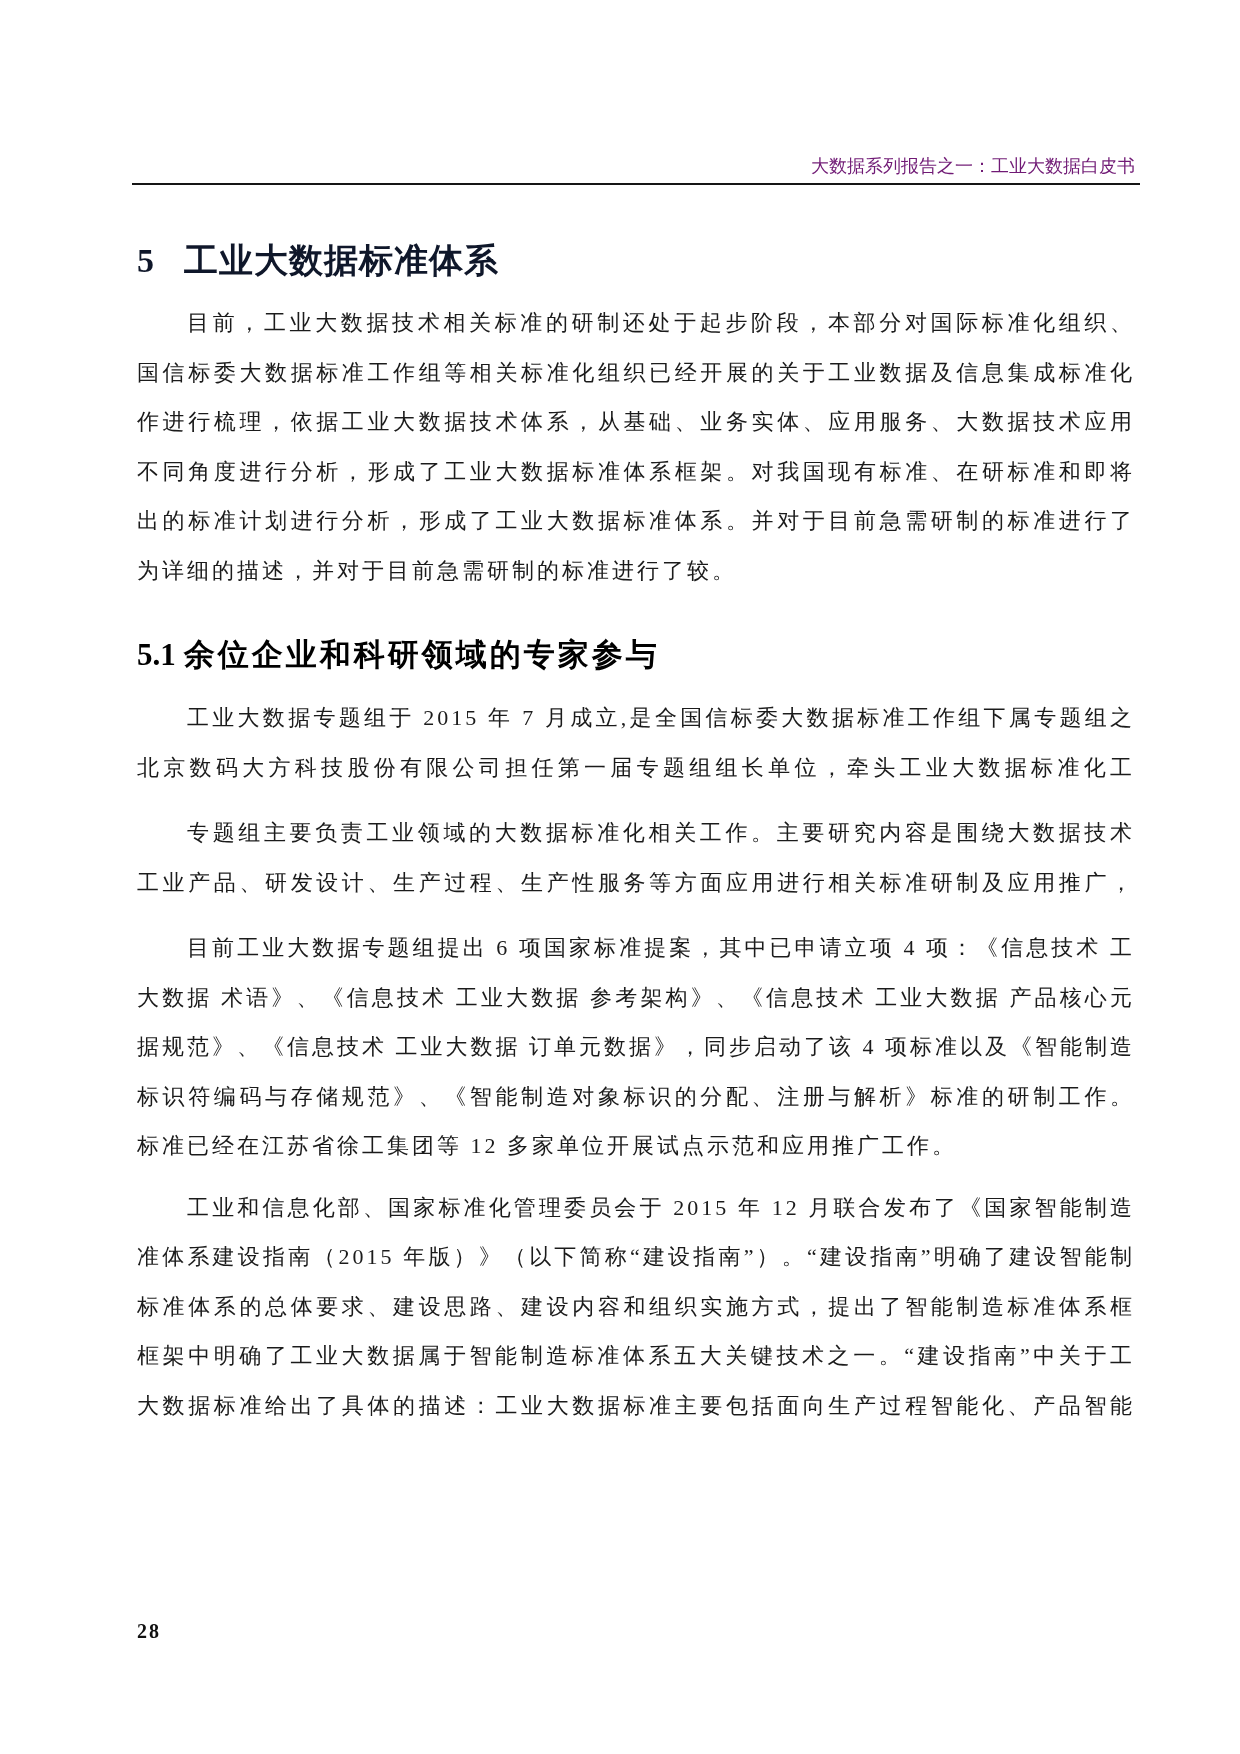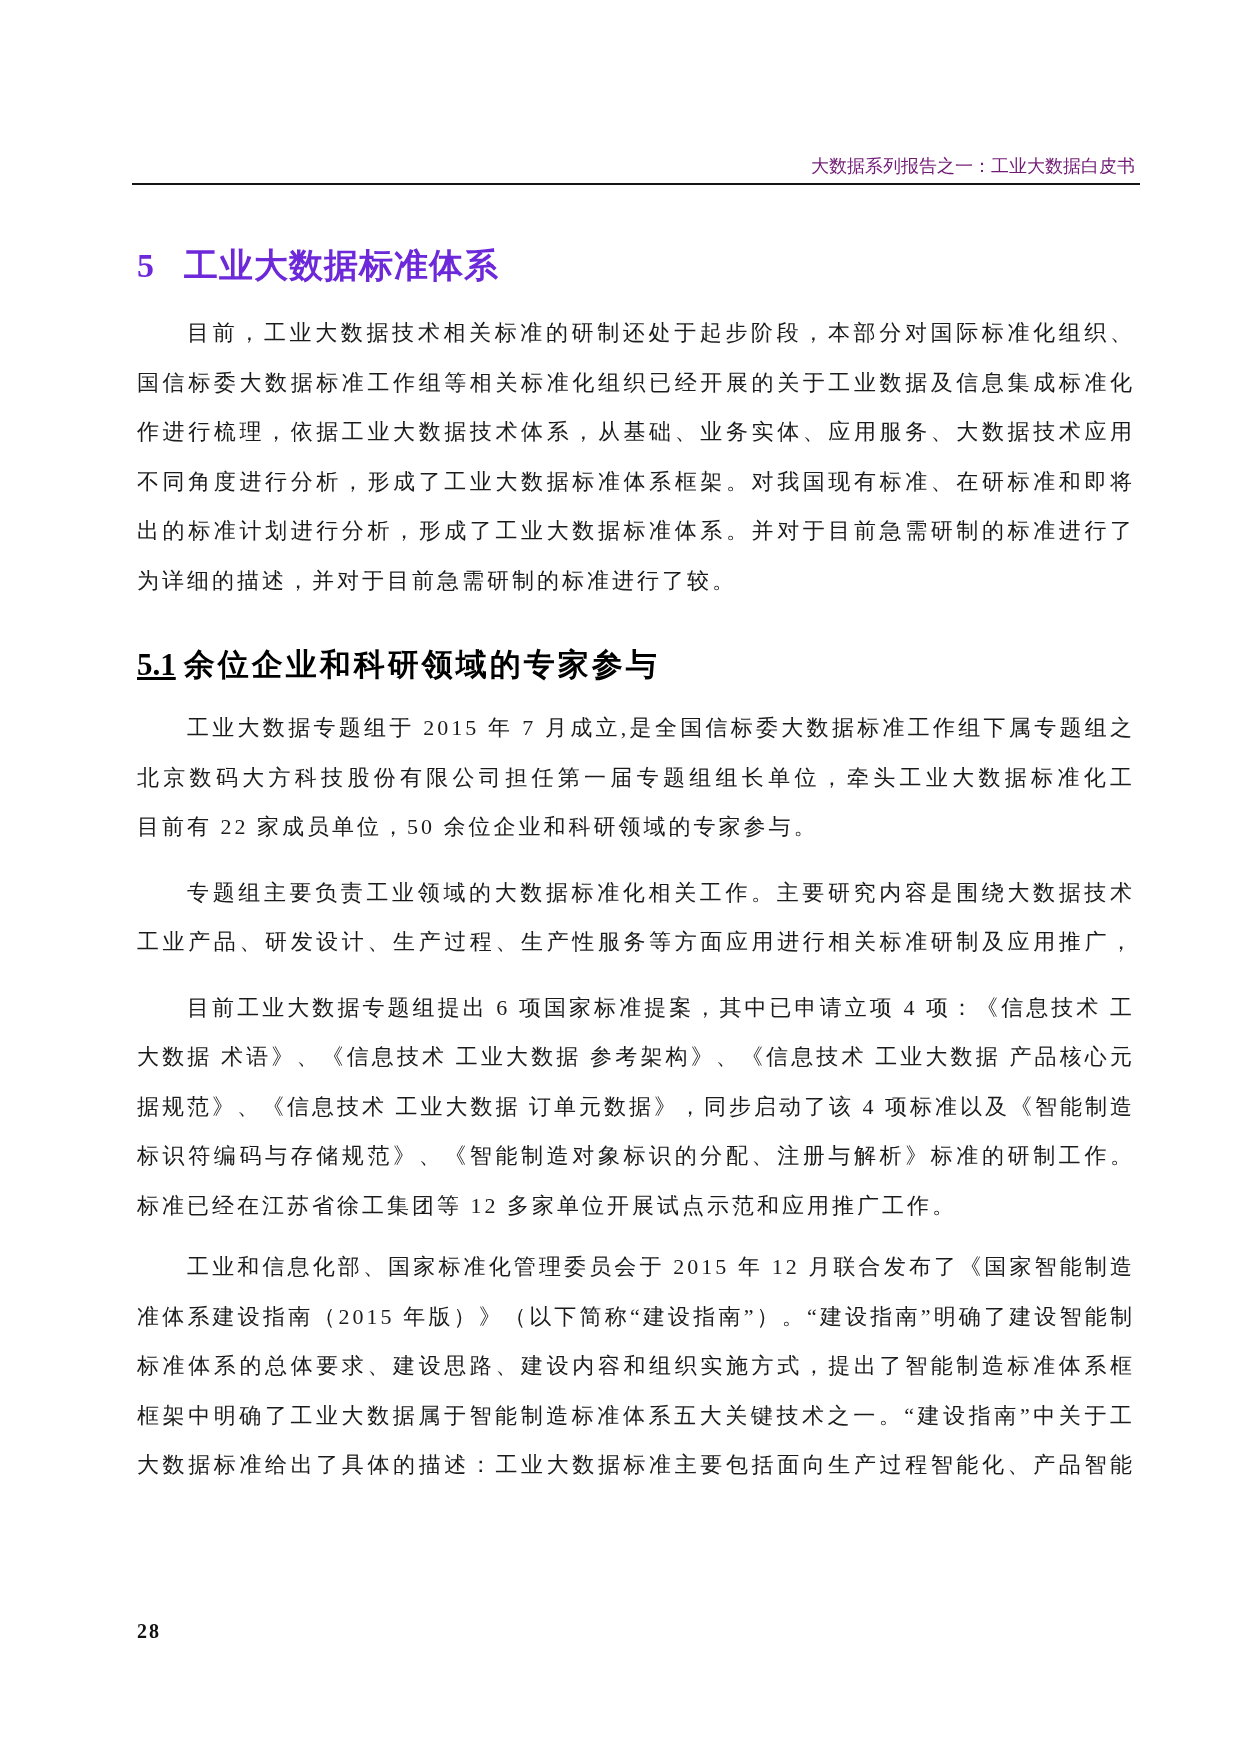--- a/index.html
+++ b/index.html
@@ -39,8 +39,8 @@
     font-family: "Liberation Sans", "DejaVu Sans", sans-serif;
     font-weight: bold;
     font-size: 34px;
-    line-height: 52px;
-    color: #6d28d9;
+    line-height: 42px;
+    color: #0f172a;
     letter-spacing: 1px;
   }
   #body-blocks h1 .h-num {

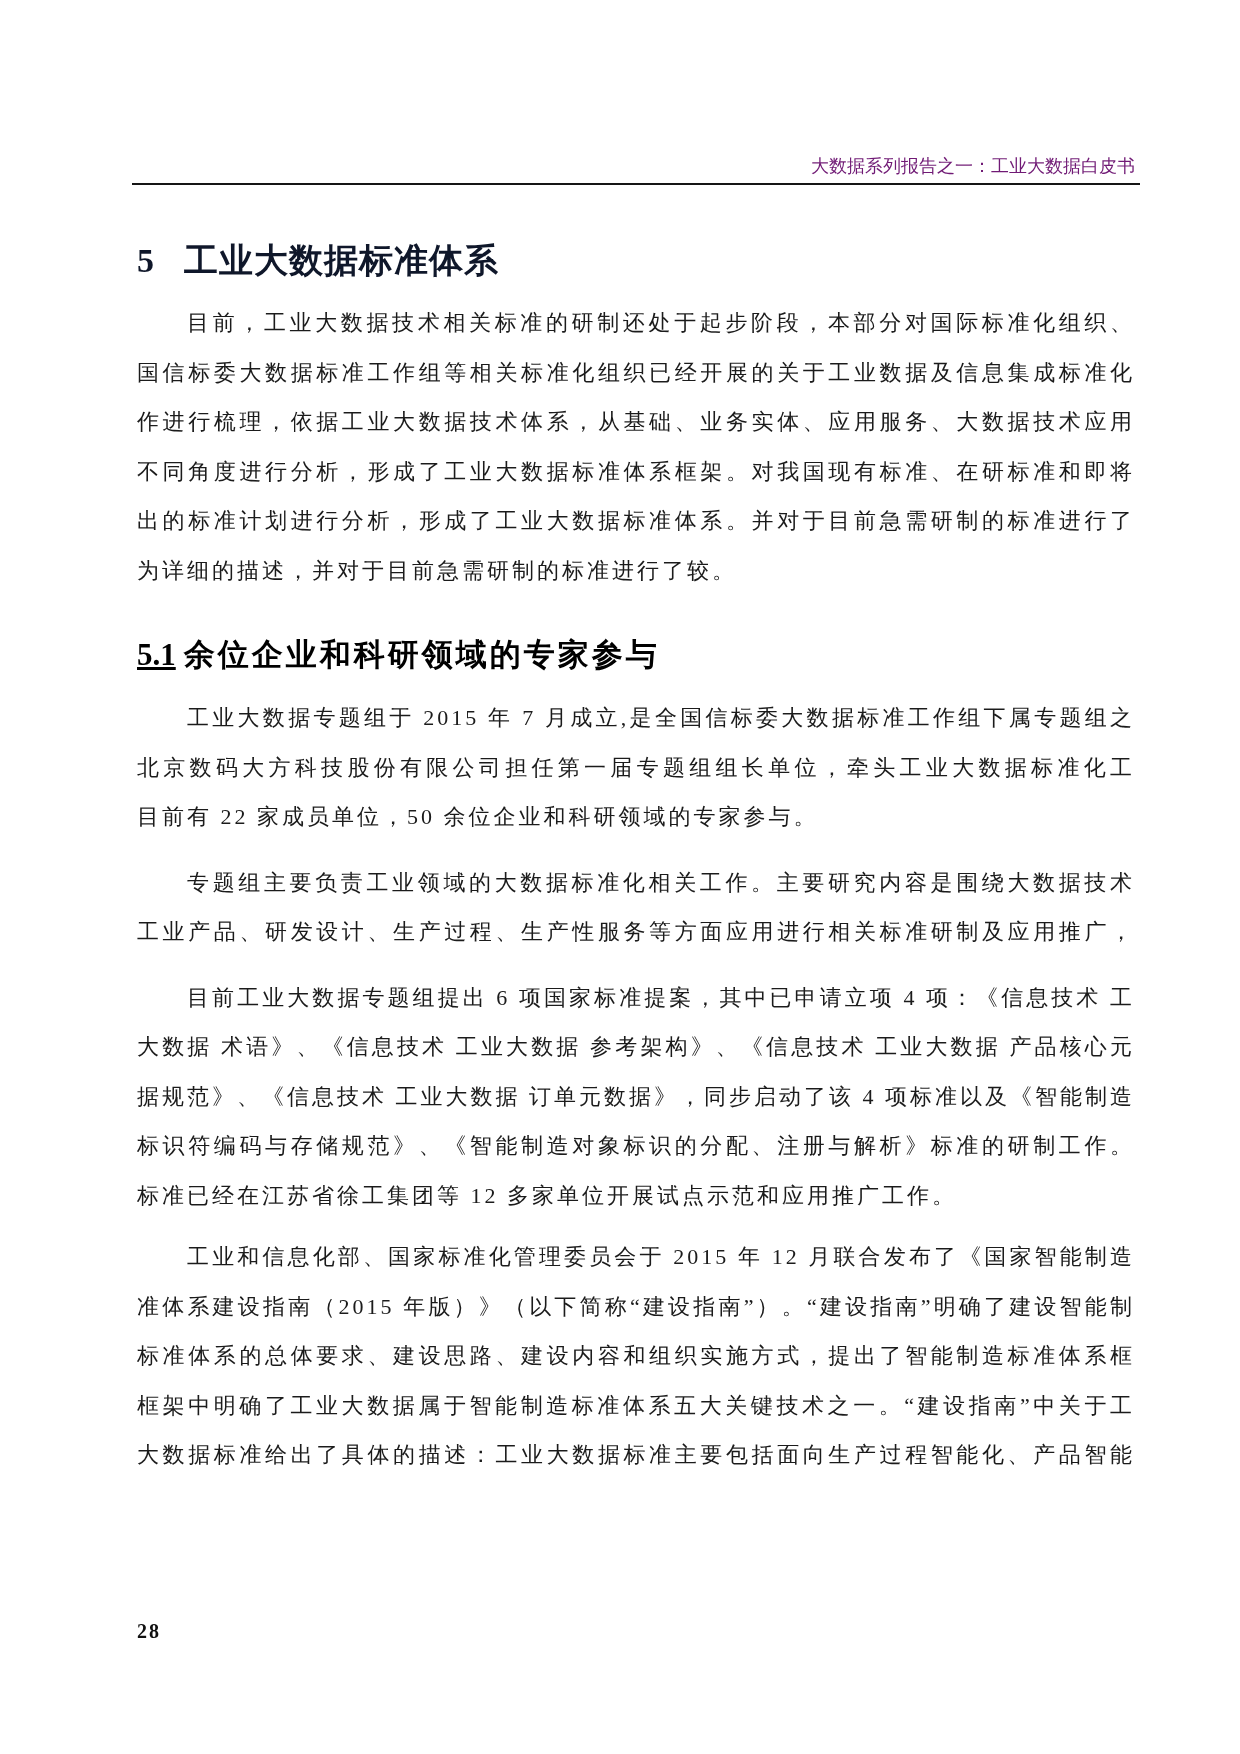--- a/index.html
+++ b/index.html
@@ -61,7 +61,6 @@
     font-family: "Liberation Serif", "DejaVu Serif", serif;
     margin-right: 8px;
     letter-spacing: 0;
-    text-decoration: underline;
   }
   .para { margin: 16px 0 0 0; }
   #body-blocks > :nth-child(2) { margin-top: 16px; }

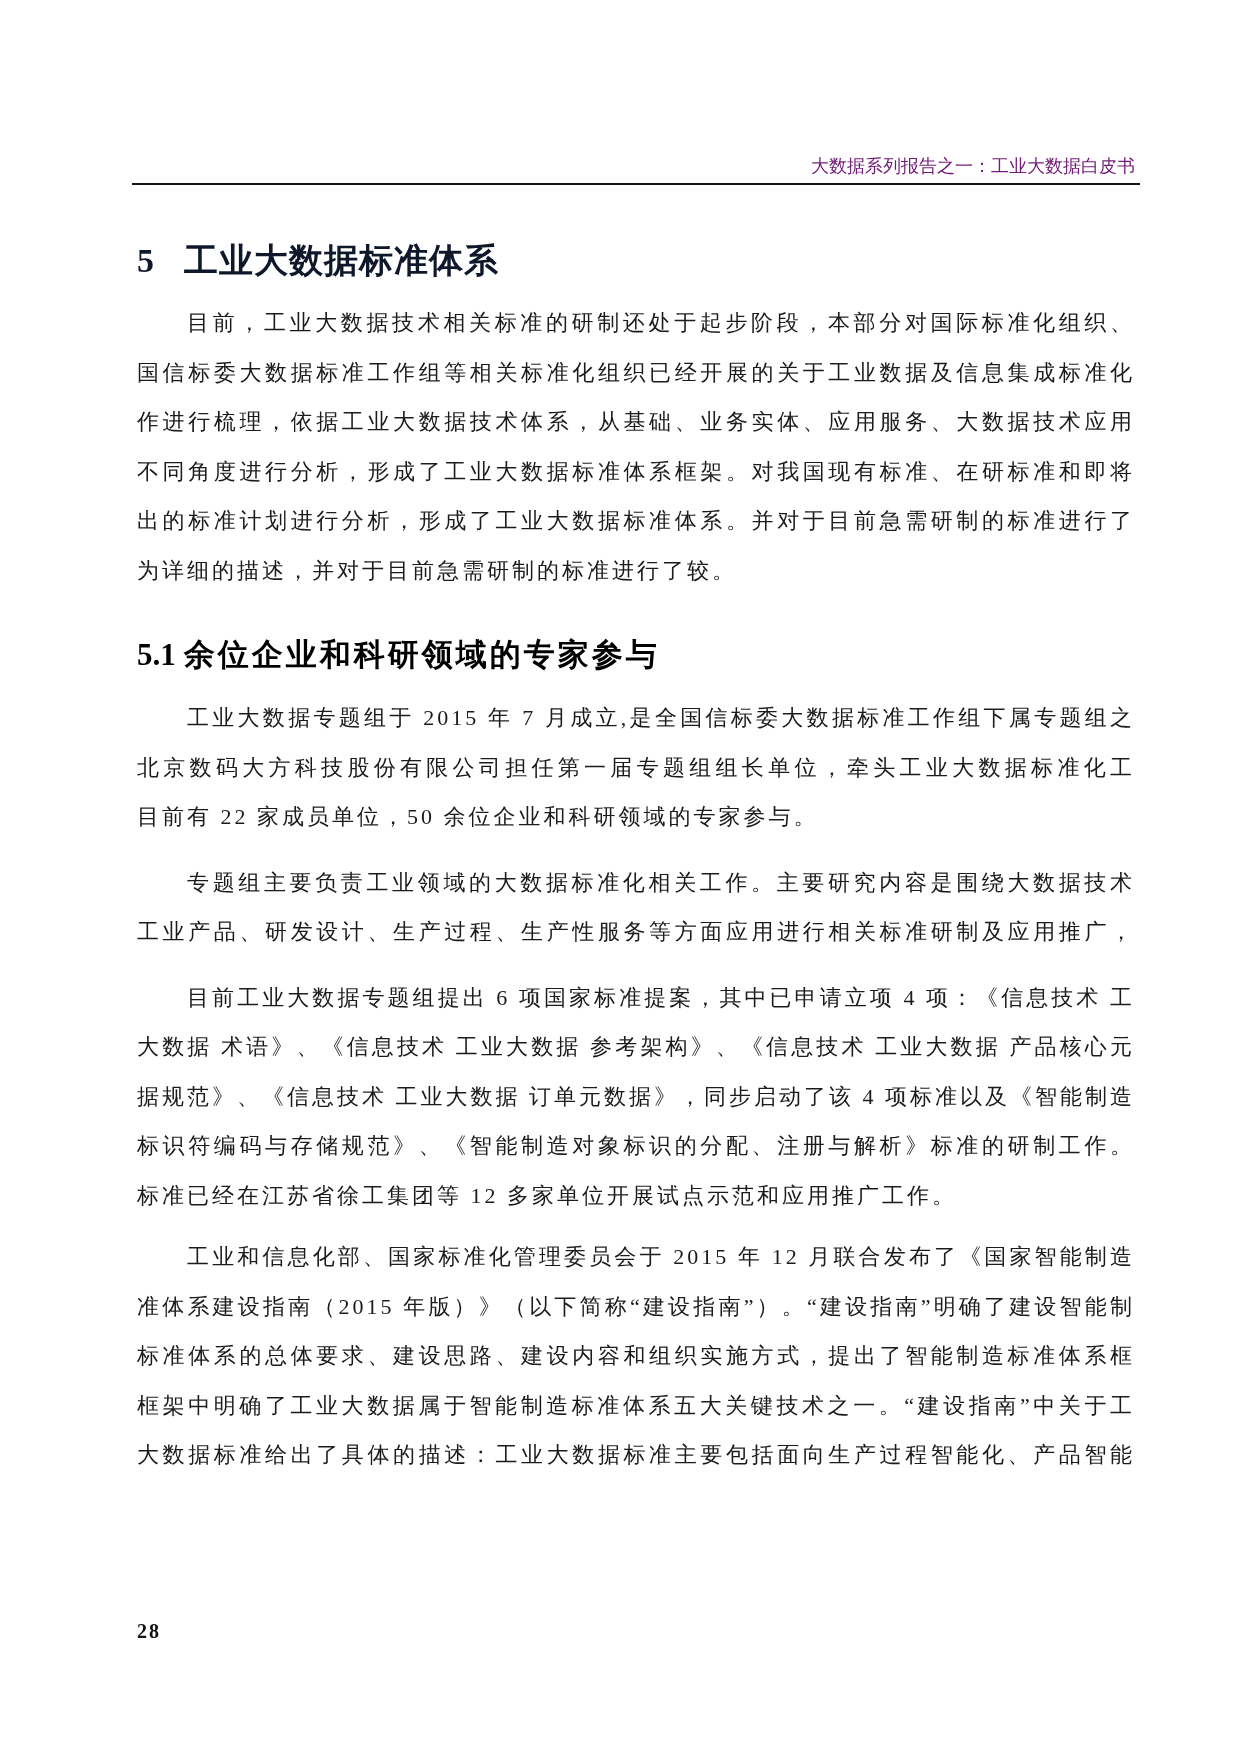--- a/index.html
+++ b/index.html
@@ -113,7 +113,6 @@
         <div class="para">
           <div class="line first">工业大数据专题组于 2015 年 7 月成立,是全国信标委大数据标准工作组下属专题组之一。</div>
           <div class="line">北京数码大方科技股份有限公司担任第一届专题组组长单位，牵头工业大数据标准化工作，</div>
-          <div class="line last">目前有 22 家成员单位，50 余位企业和科研领域的专家参与。</div>
         </div>
         <div class="para">
           <div class="line first">专题组主要负责工业领域的大数据标准化相关工作。主要研究内容是围绕大数据技术在</div>

